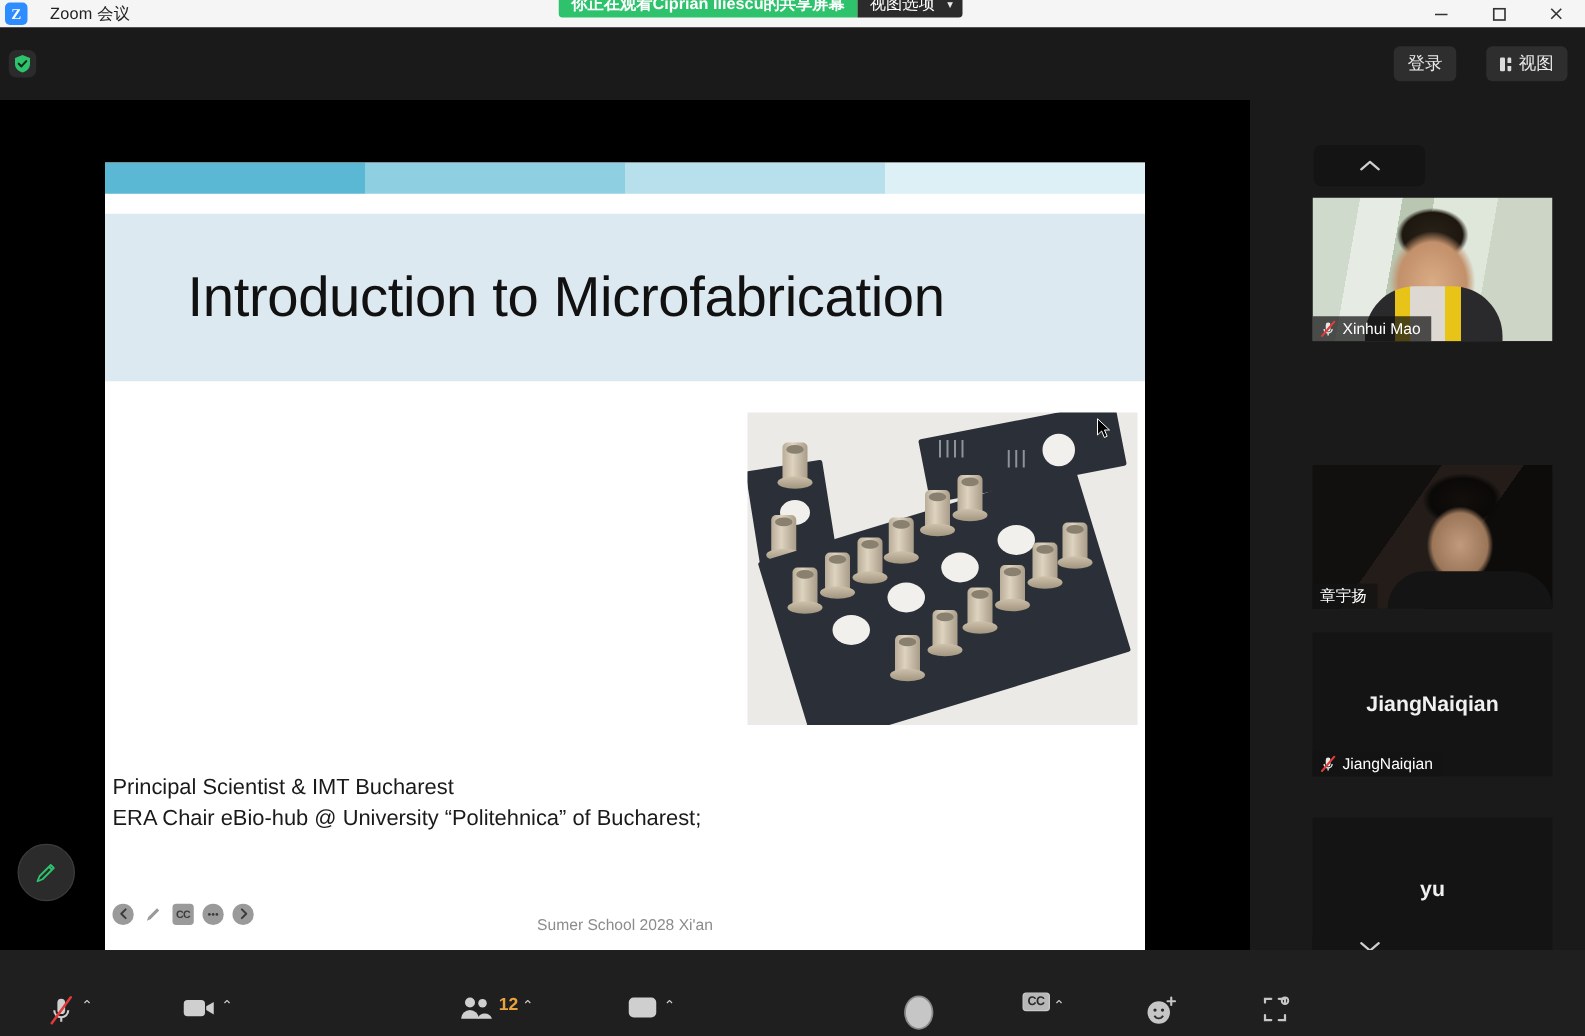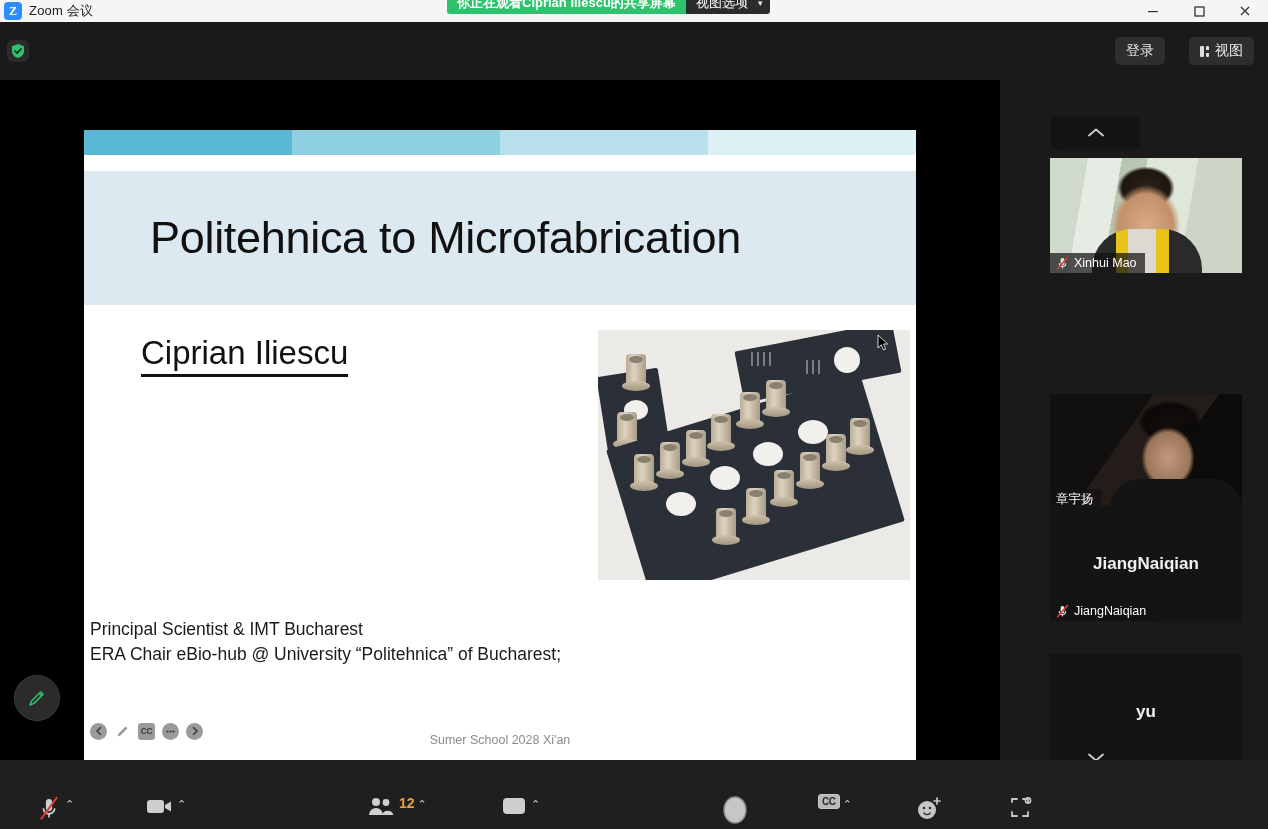--- a/index.html
+++ b/index.html
@@ -23,7 +23,7 @@
     display:flex; align-items:center; justify-content:center;
     font-family:"Liberation Serif", serif;
   }
-  #tb-title { margin-left:7px; font-size:13px; color:#222; letter-spacing:.2px; }
+  #tb-title { margin-left:18px; font-size:13px; color:#222; letter-spacing:.2px; }
   #tb-spacer { flex:1; }
   .win-btn {
     width:46px; height:22px; display:flex; align-items:center; justify-content:center;

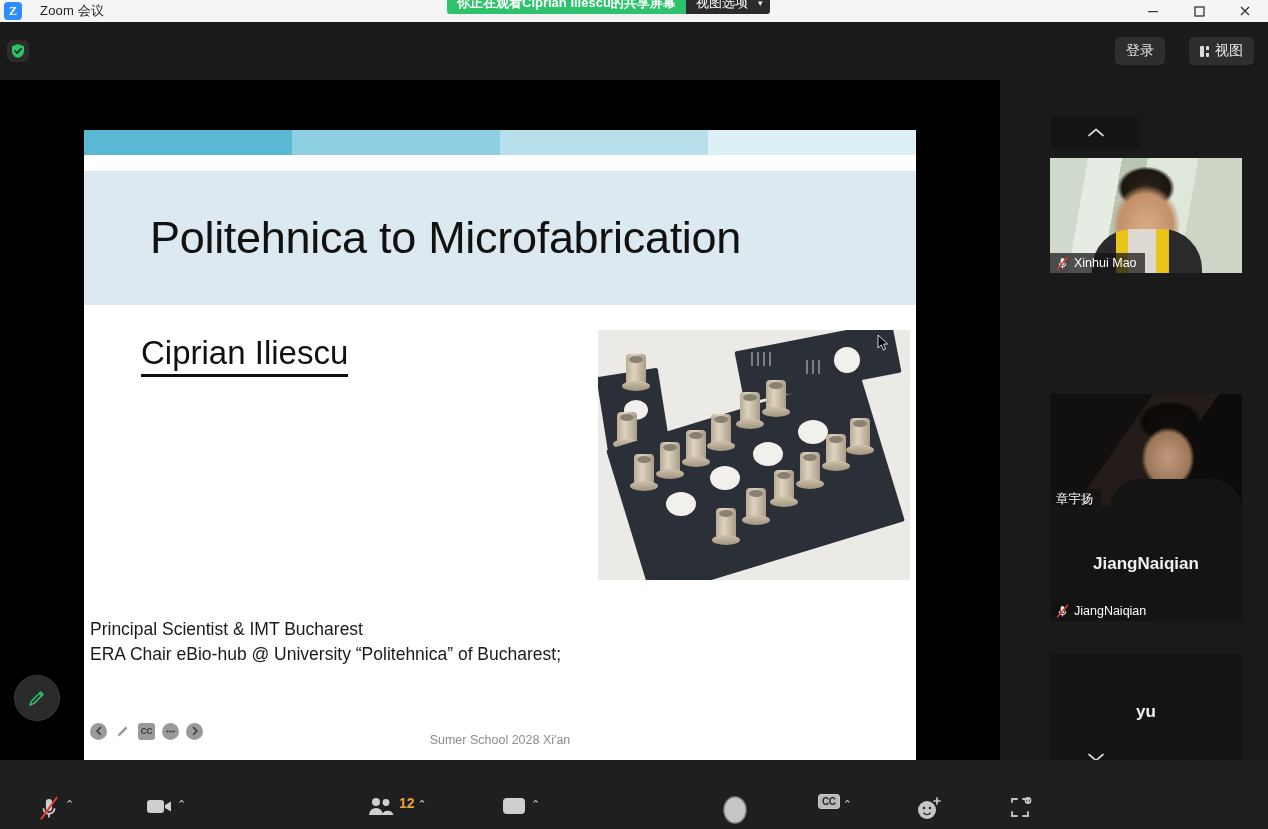--- a/index.html
+++ b/index.html
@@ -297,7 +297,7 @@
       </div>
 
     <div id="title-band">
-      <div id="slide-title">Politehnica to Microfabrication</div>
+      <div id="slide-title">Introduction to Microfabrication</div>
     </div>
 
     <div id="author">Ciprian Iliescu</div>

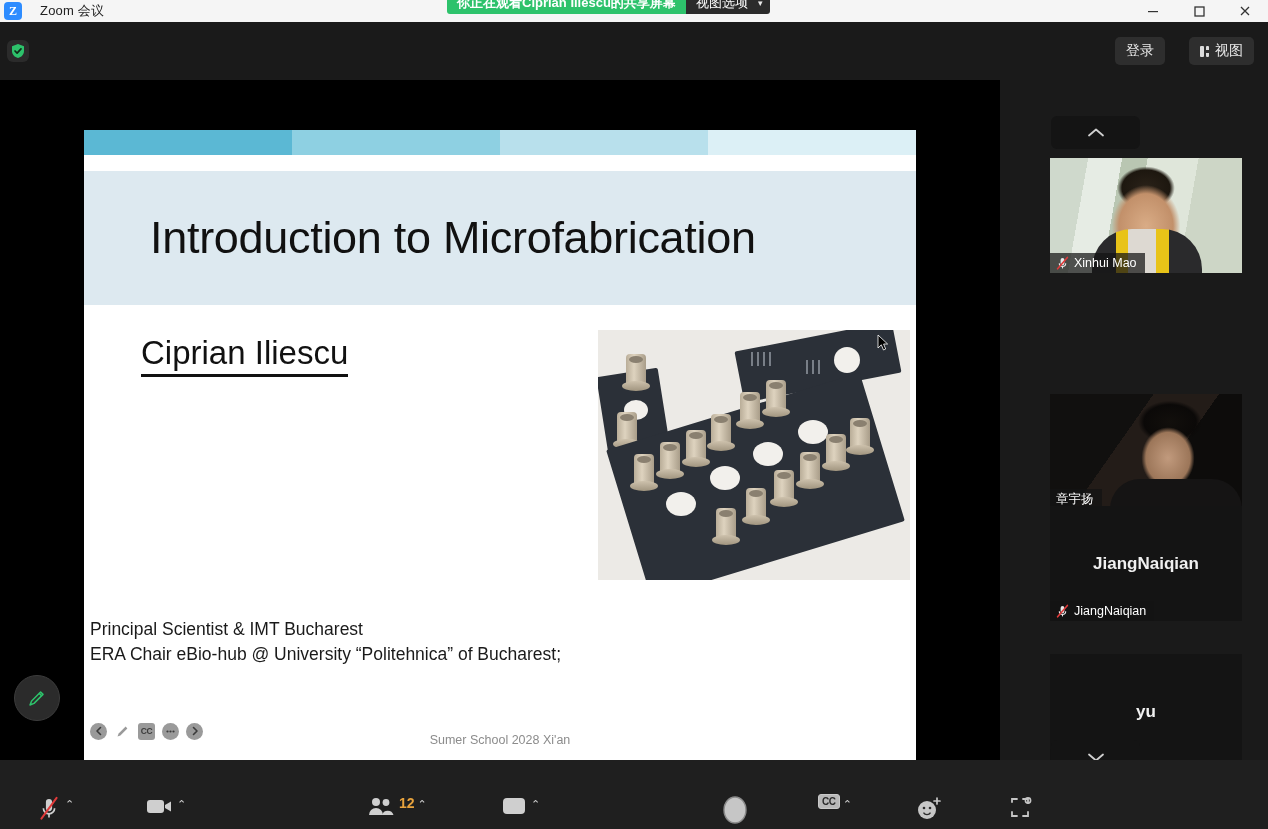--- a/index.html
+++ b/index.html
@@ -300,7 +300,6 @@
       <div id="slide-title">Introduction to Microfabrication</div>
     </div>
 
-    <div id="author">Ciprian Iliescu</div>
 
     <div id="affil">
       <div>Principal Scientist &amp; IMT Bucharest</div>

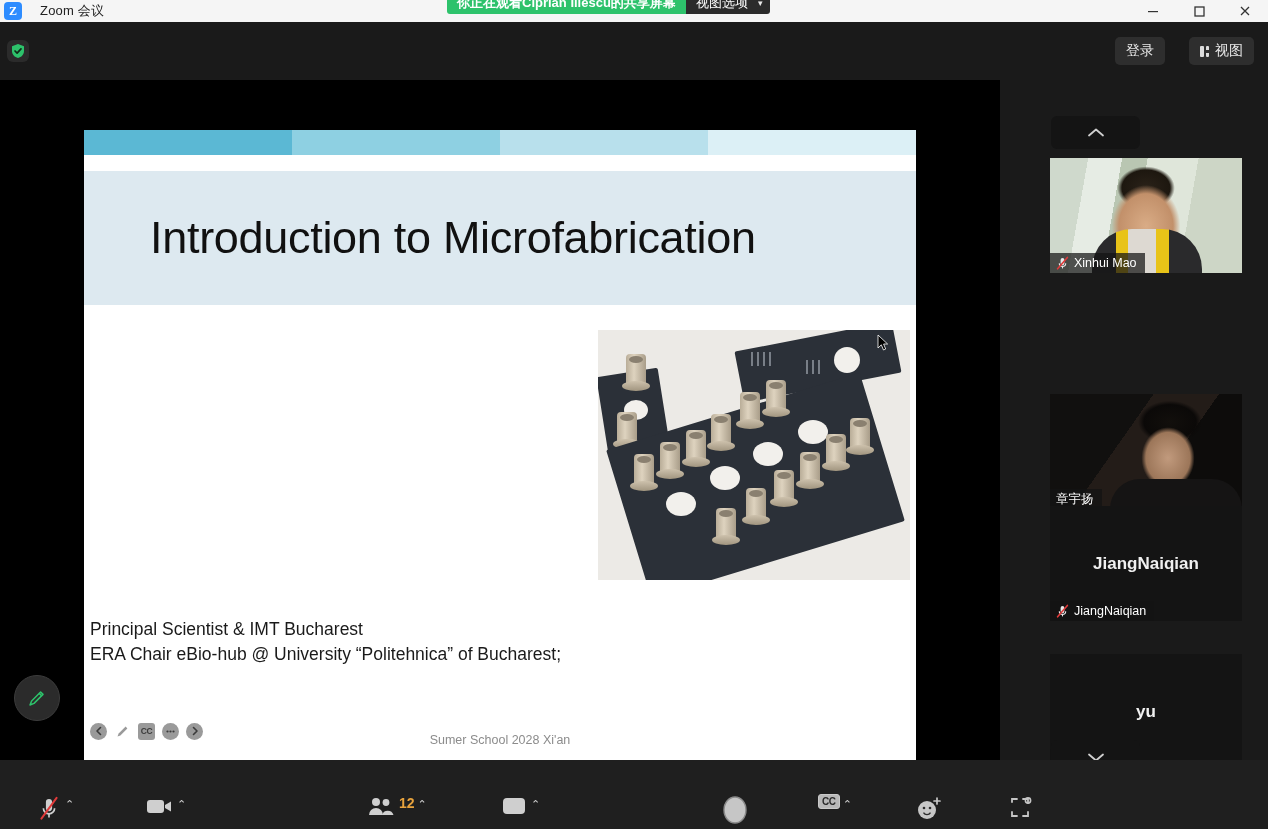--- a/index.html
+++ b/index.html
@@ -160,7 +160,7 @@
   }
   #thumb0 { top:78px;text-align:center; }
   #thumb1 { top:194px; }
-  #thumb2 { top:314px; }
+  #thumb2 { top:292px; }
   #thumb3 { top:426px; }
   #thumb4 { top:574px; }
   .name-tag {

